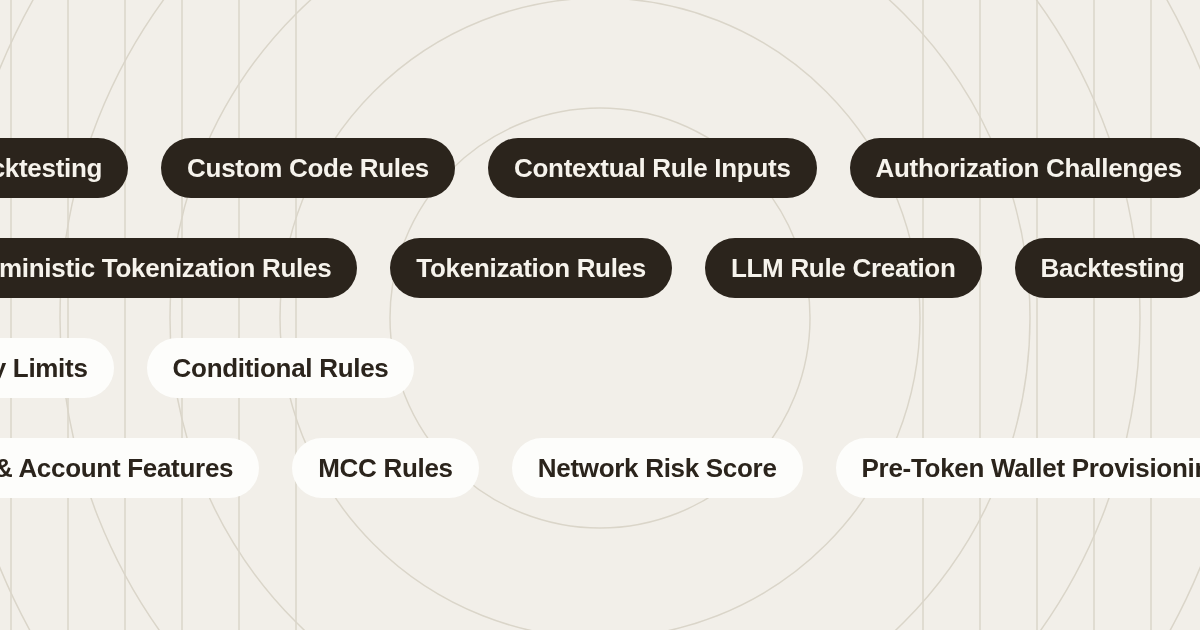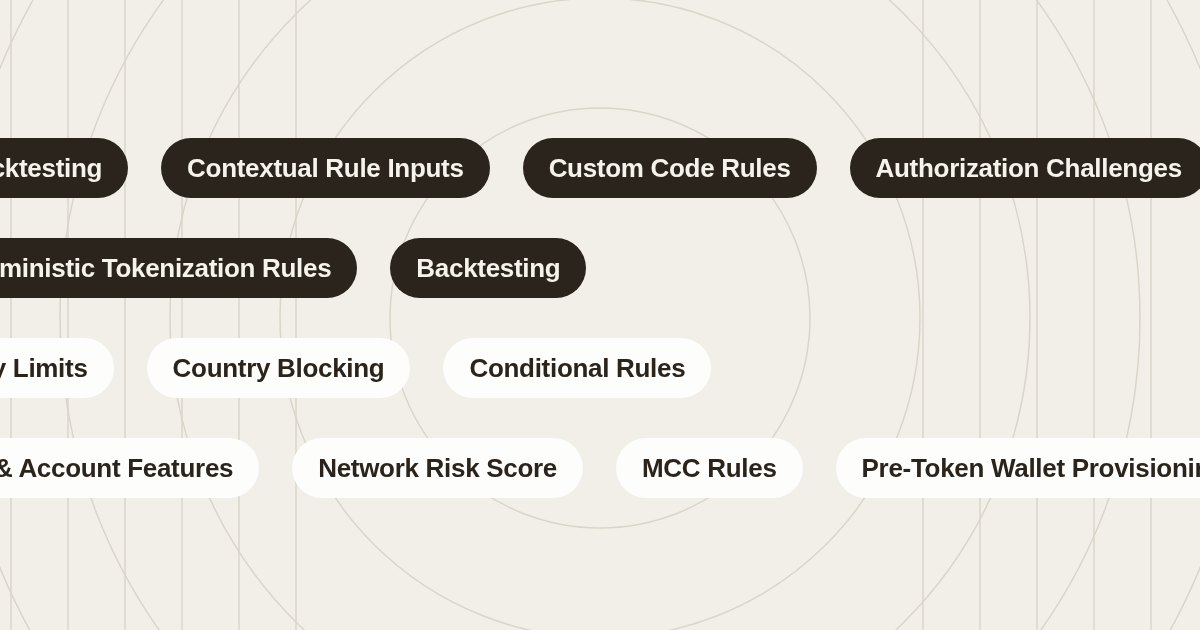--- a/index.html
+++ b/index.html
@@ -85,8 +85,8 @@
 
   <div class="row r1 dark">
     <div class="pill">Backtesting</div>
+    <div class="pill">Custom Code Rules</div>
     <div class="pill">Contextual Rule Inputs</div>
-    <div class="pill">Custom Code Rules</div>
     <div class="pill">Authorization Challenges</div>
   </div>
 

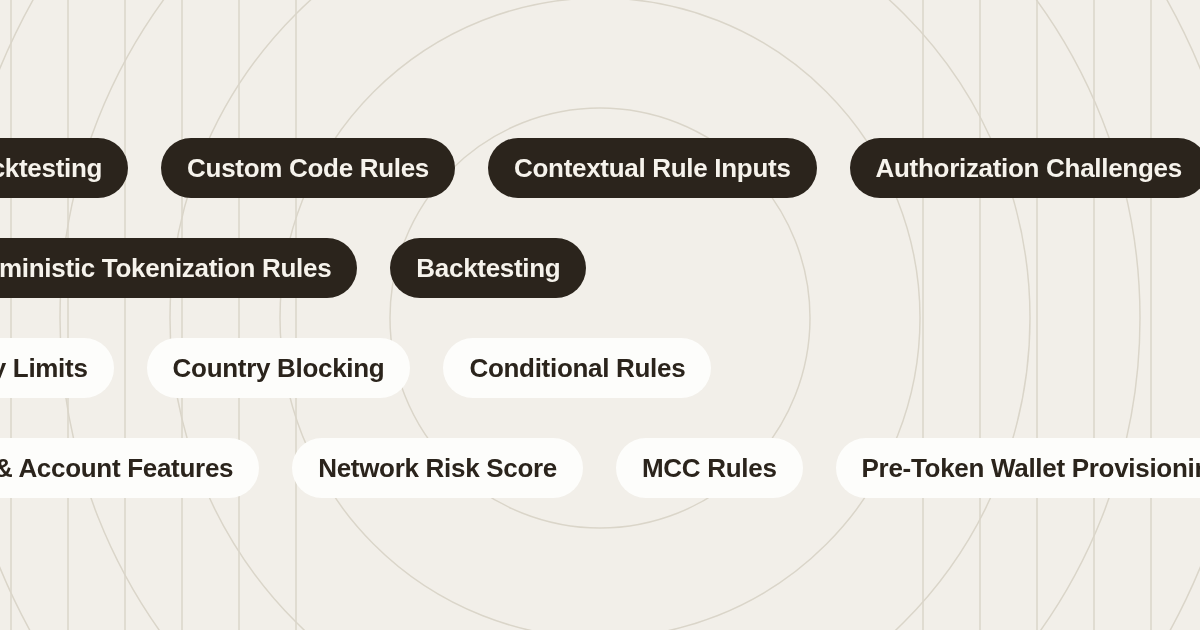--- a/index.html
+++ b/index.html
@@ -92,6 +92,7 @@
 
   <div class="row r2 dark">
     <div class="pill">Deterministic Tokenization Rules</div>
+    <div class="pill">Tokenization Rules</div>
     <div class="pill">Backtesting</div>
   </div>
 

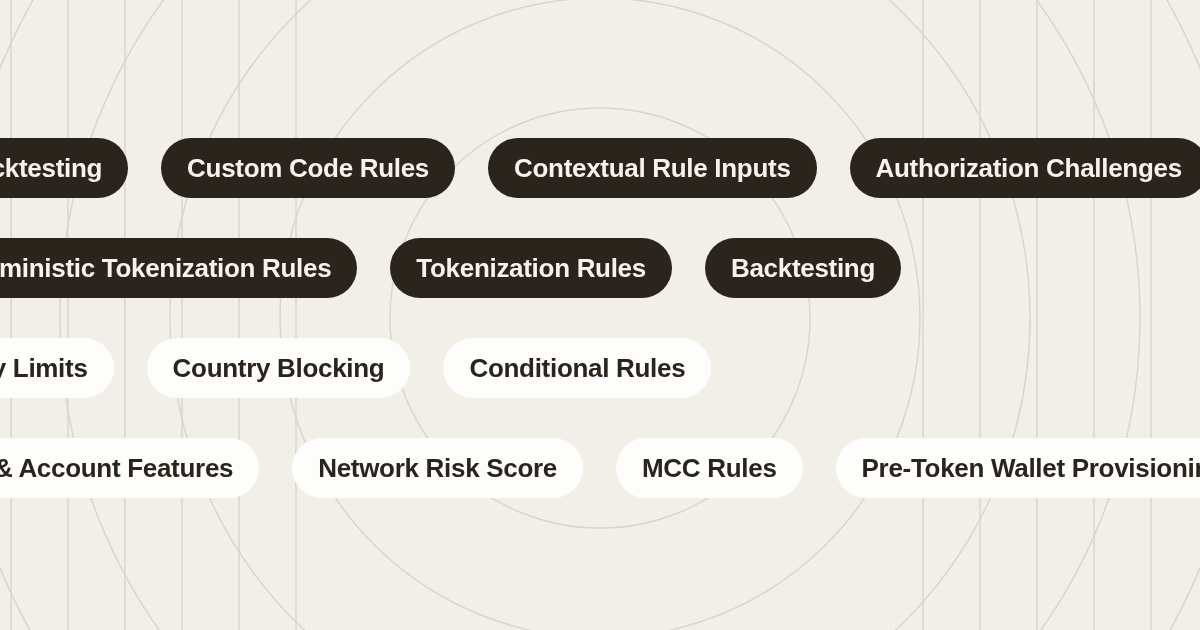--- a/index.html
+++ b/index.html
@@ -93,6 +93,7 @@
   <div class="row r2 dark">
     <div class="pill">Deterministic Tokenization Rules</div>
     <div class="pill">Tokenization Rules</div>
+    <div class="pill">LLM Rule Creation</div>
     <div class="pill">Backtesting</div>
   </div>
 

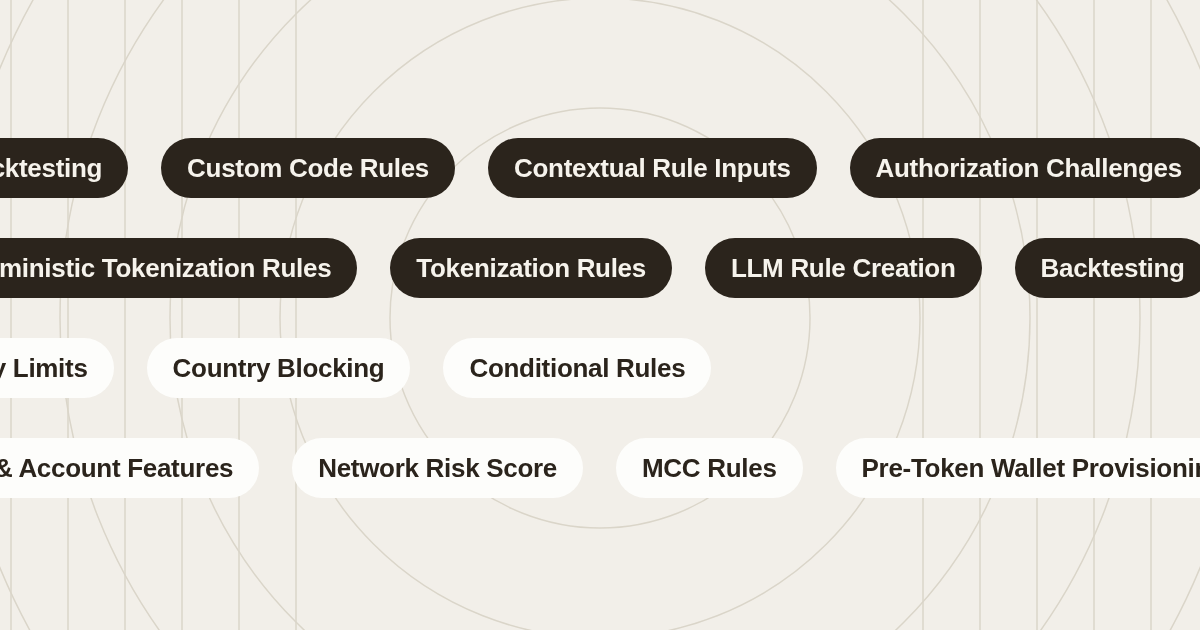--- a/index.html
+++ b/index.html
@@ -99,7 +99,6 @@
 
   <div class="row r3 light">
     <div class="pill">Velocity Limits</div>
-    <div class="pill">Country Blocking</div>
     <div class="pill">Conditional Rules</div>
   </div>
 

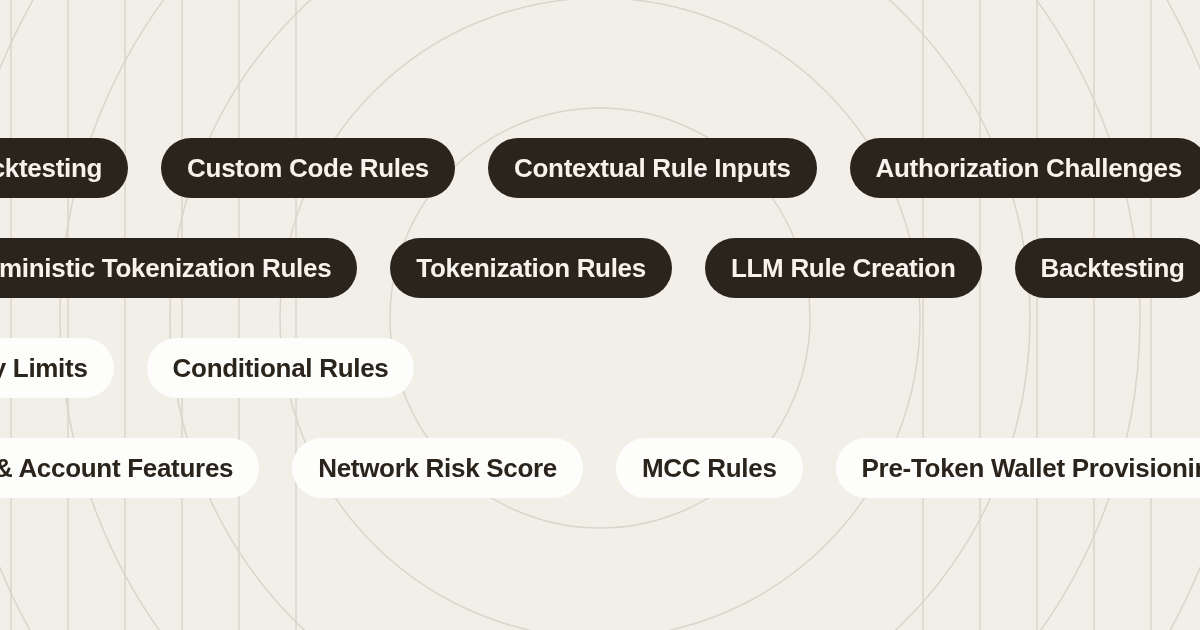--- a/index.html
+++ b/index.html
@@ -104,8 +104,8 @@
 
   <div class="row r4 light">
     <div class="pill">Card &amp; Account Features</div>
+    <div class="pill">MCC Rules</div>
     <div class="pill">Network Risk Score</div>
-    <div class="pill">MCC Rules</div>
     <div class="pill">Pre-Token Wallet Provisioning</div>
   </div>
 

